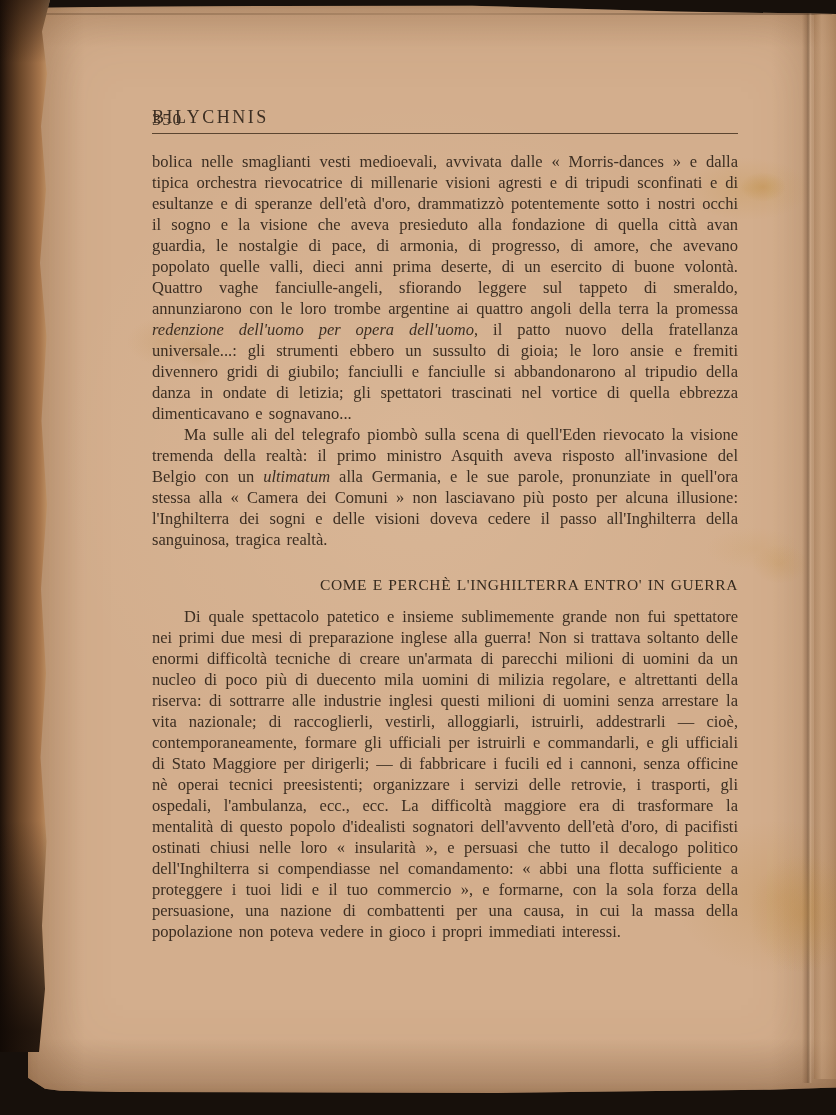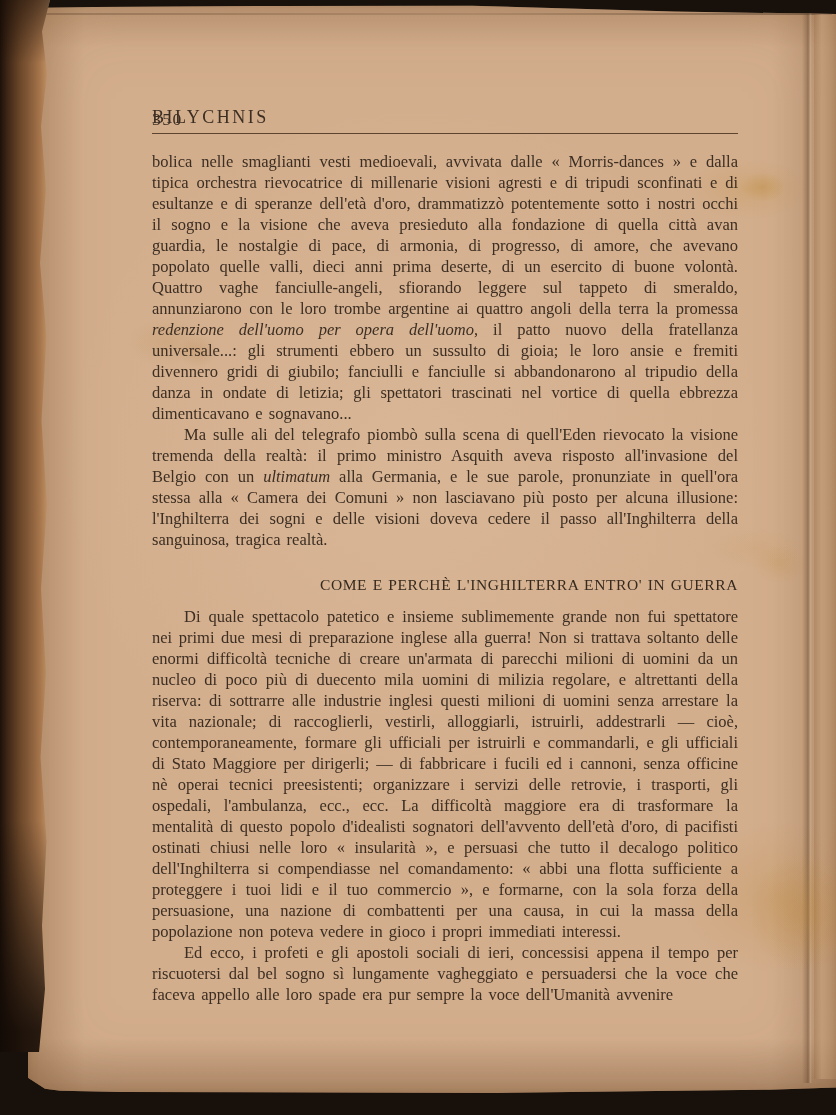--- a/index.html
+++ b/index.html
@@ -119,7 +119,6 @@
 
         <p class="para"><span>Di quale spettacolo patetico e insieme sublimemente grande non fui spettatore nei primi due mesi di preparazione inglese alla guerra! Non si trattava soltanto delle enormi difficoltà tecniche di creare un'armata di parecchi milioni di uomini da un nucleo di poco più di duecento mila uomini di milizia regolare, e altrettanti della riserva: di sottrarre alle industrie inglesi questi milioni di uomini senza arrestare la vita nazionale; di raccoglierli, vestirli, alloggiarli, istruirli, addestrarli — cioè, contemporaneamente, formare gli ufficiali per istruirli e commandarli, e gli ufficiali di Stato Maggiore per dirigerli; — di fabbricare i fucili ed i cannoni, senza officine nè operai tecnici preesistenti; organizzare i servizi delle retrovie, i trasporti, gli ospedali, l'ambulanza, ecc., ecc. La difficoltà maggiore era di trasformare la mentalità di questo popolo d'idealisti sognatori dell'avvento dell'età d'oro, di pacifisti ostinati chiusi nelle loro « insularità », e persuasi che tutto il decalogo politico dell'Inghilterra si compendiasse nel comandamento: « abbi una flotta sufficiente a proteggere i tuoi lidi e il tuo commercio », e formarne, con la sola forza della persuasione, una nazione di combattenti per una causa, in cui la massa della popolazione non poteva vedere in gioco i propri immediati interessi.</span></p>
 
-        <p class="para"><span>Ed ecco, i profeti e gli apostoli sociali di ieri, concessisi appena il tempo per riscuotersi dal bel sogno sì lungamente vagheggiato e persuadersi che la voce che faceva appello alle loro spade era pur sempre la voce dell'Umanità avvenire</span></p>
       </main>
     </div>
   </div>

